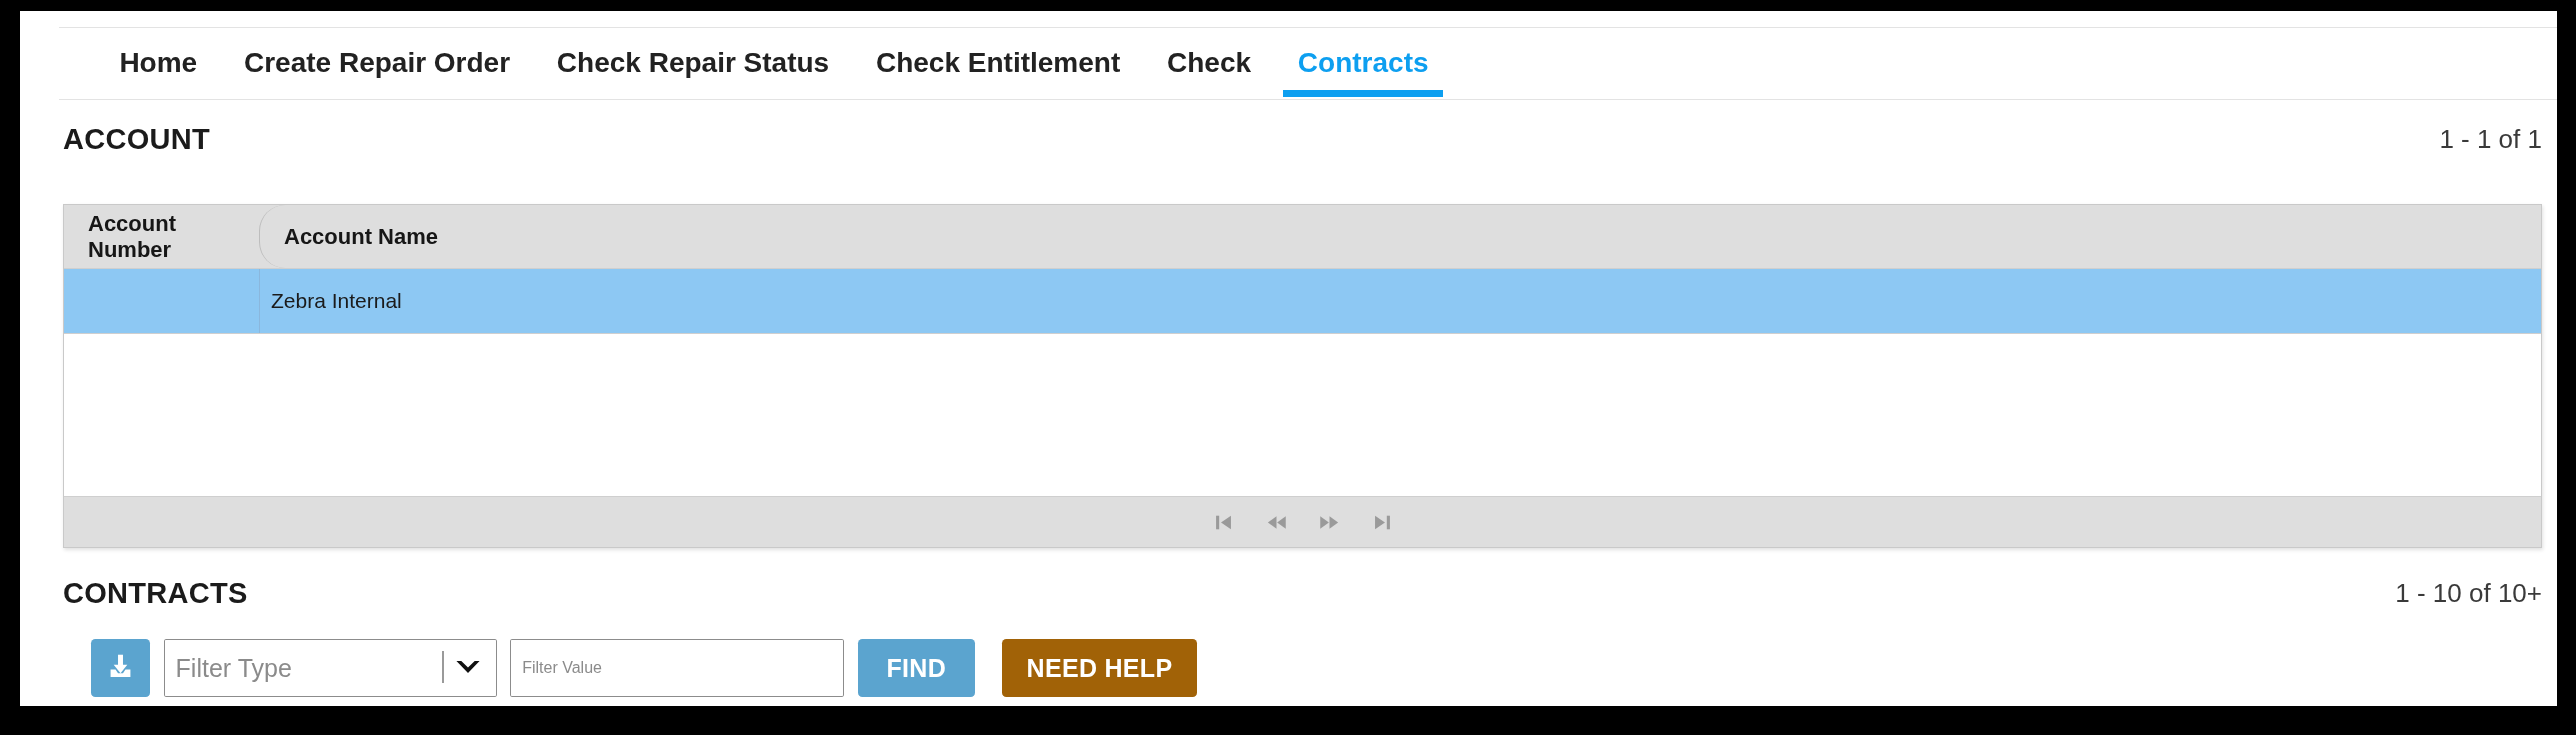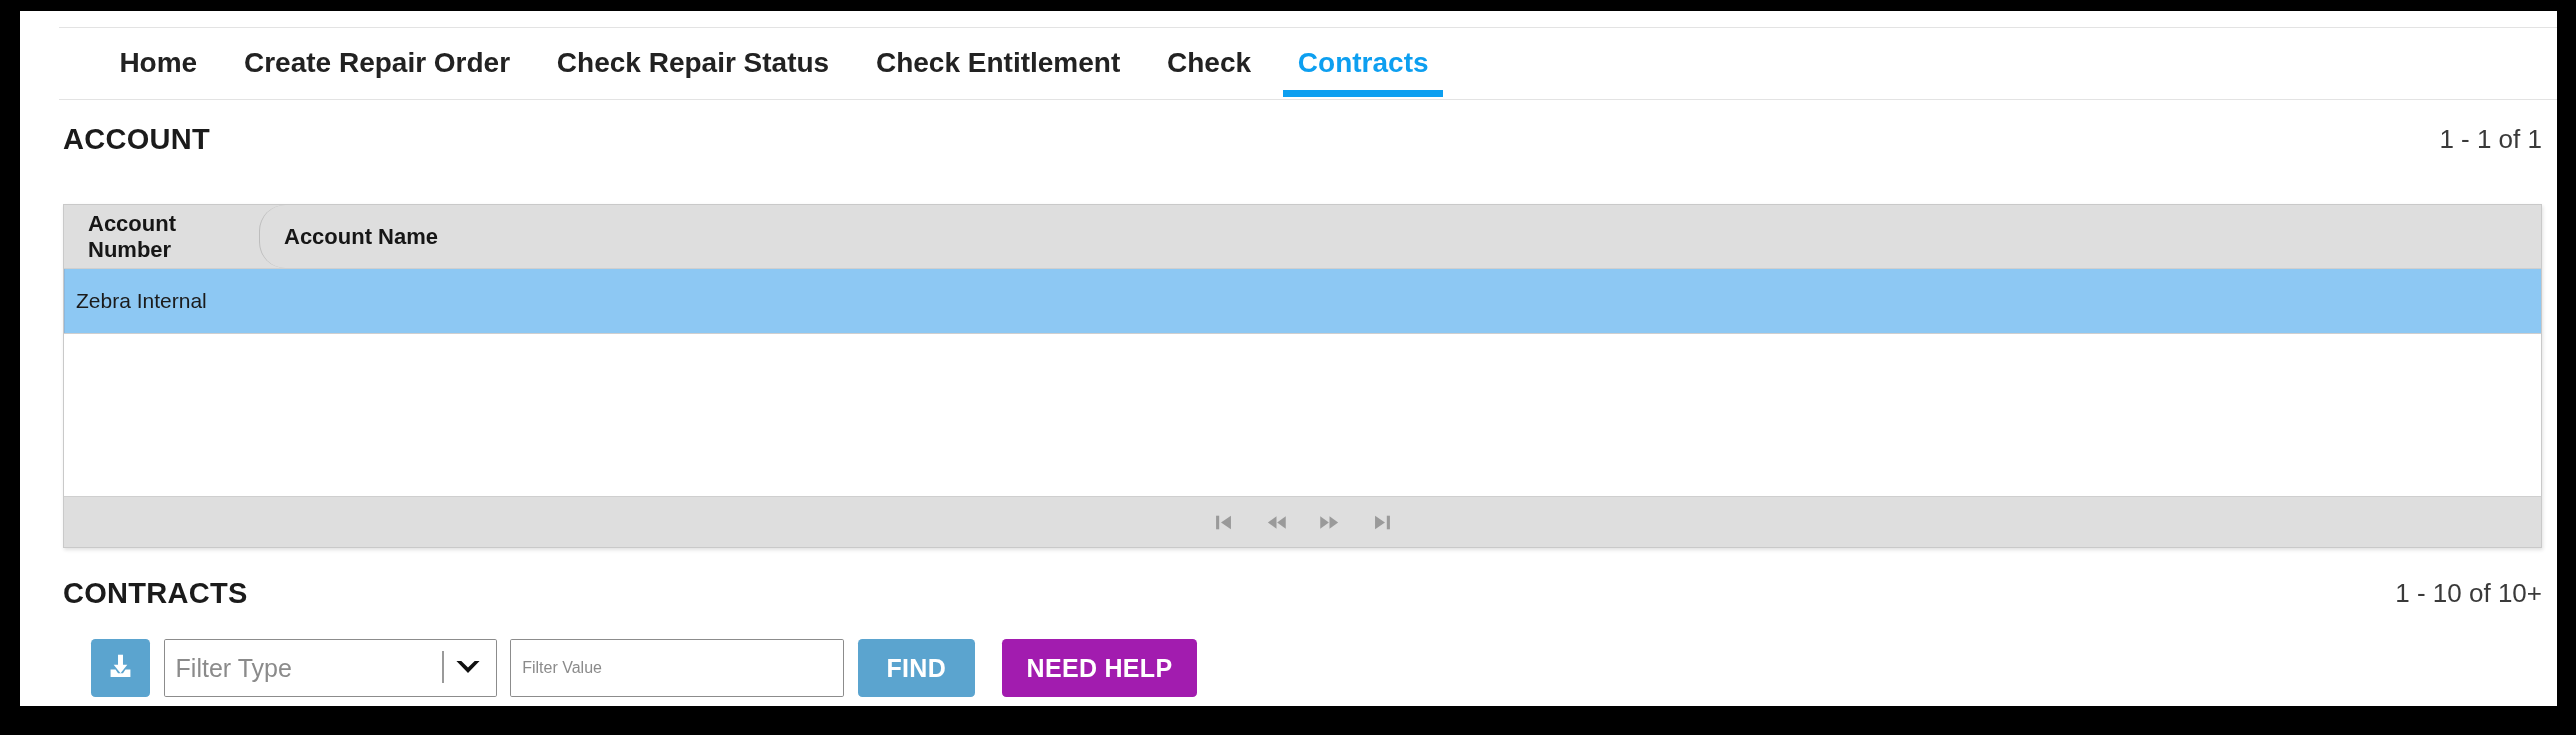--- a/index.html
+++ b/index.html
@@ -145,7 +145,6 @@
     background: #8dc8f3;
     cursor: pointer;
     border-bottom: 0.6px solid #cfcfcf;
-    flex-direction: column;
   }
   .grid-row .cell {
     display: flex;

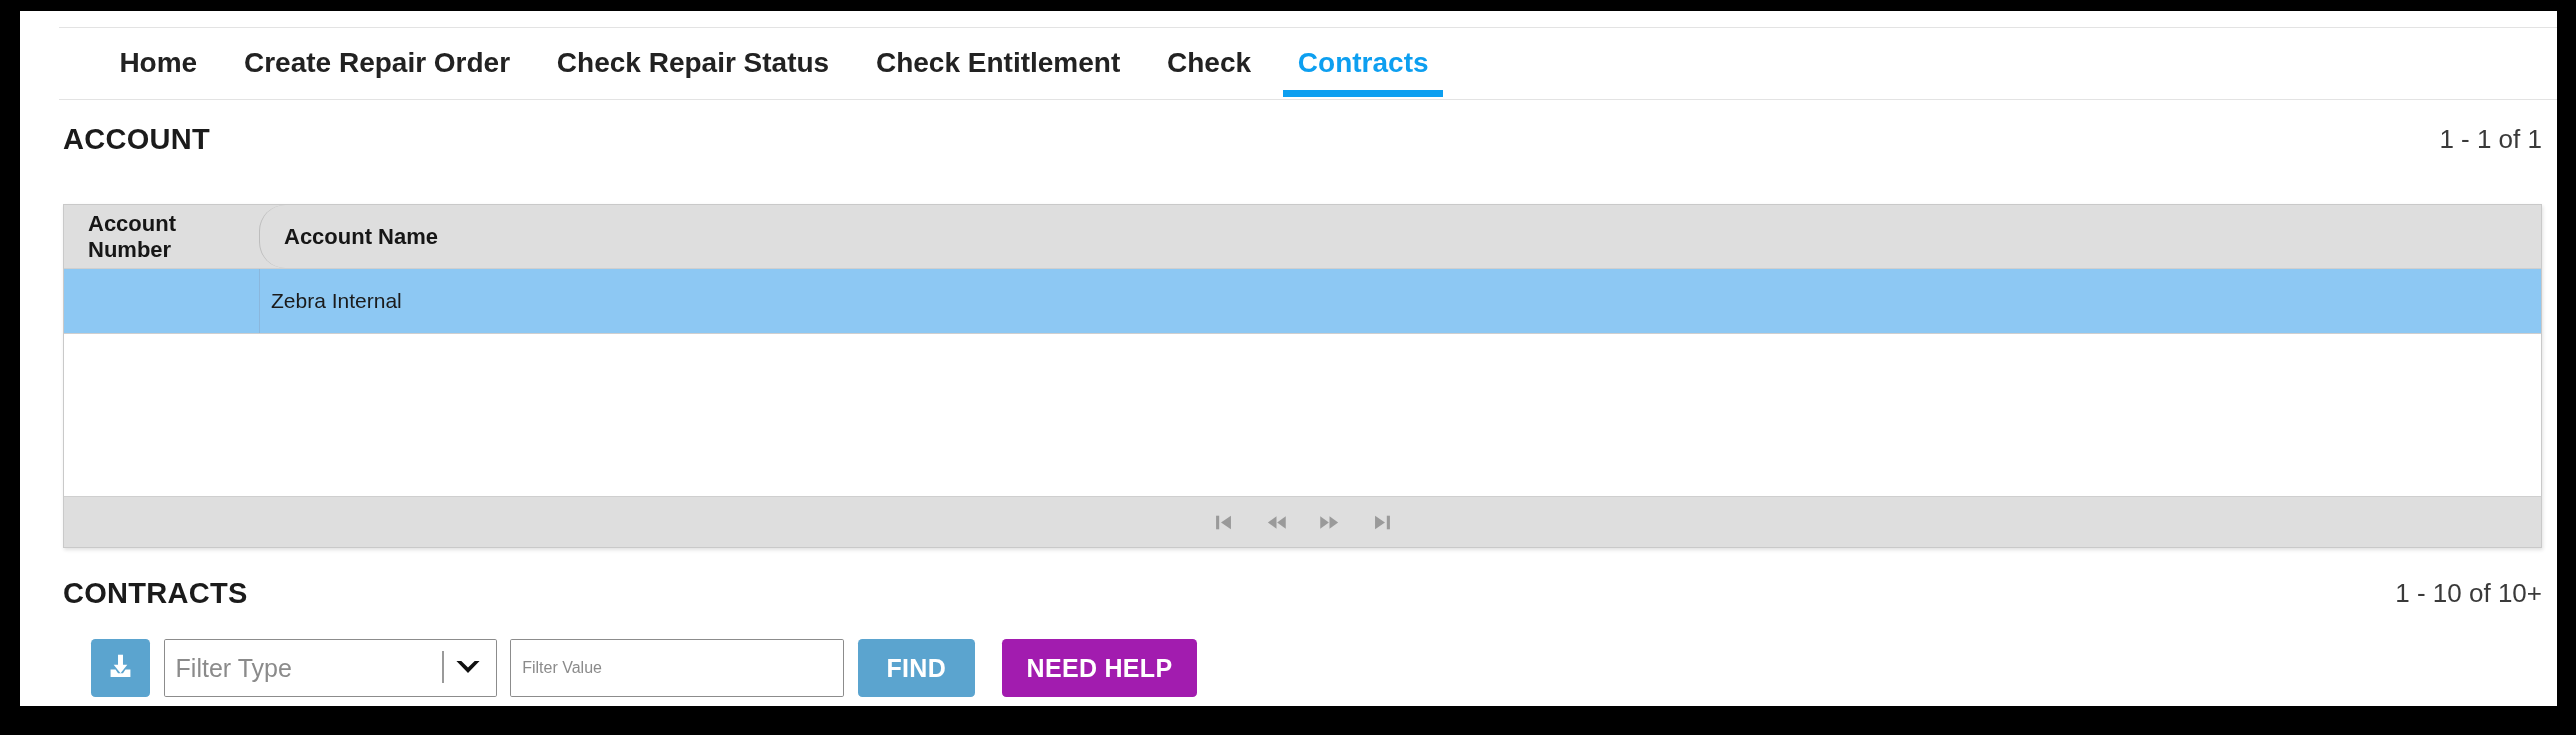--- a/index.html
+++ b/index.html
@@ -258,7 +258,7 @@
     justify-content: center;
   }
   .btn-find { width: 117px; background: #5ba4cf; text-align: right; }
-  .btn-help { width: 195px; background: #a21caf; margin-left: 13.6px; }
+  .btn-help { width: 195px; background: #a16207; margin-left: 13.6px; }
 </style>
 </head>
 <body>

